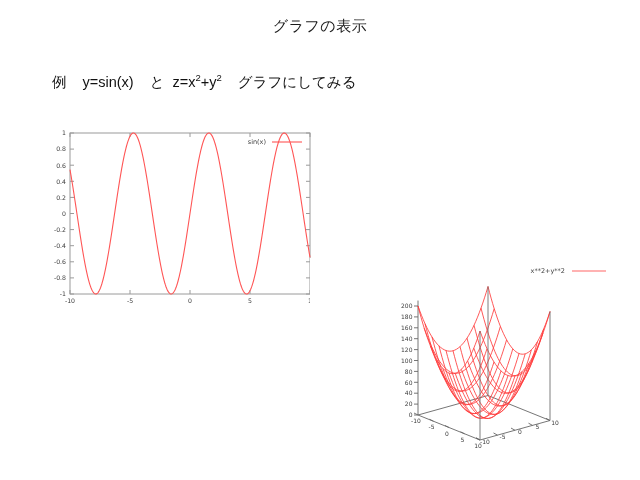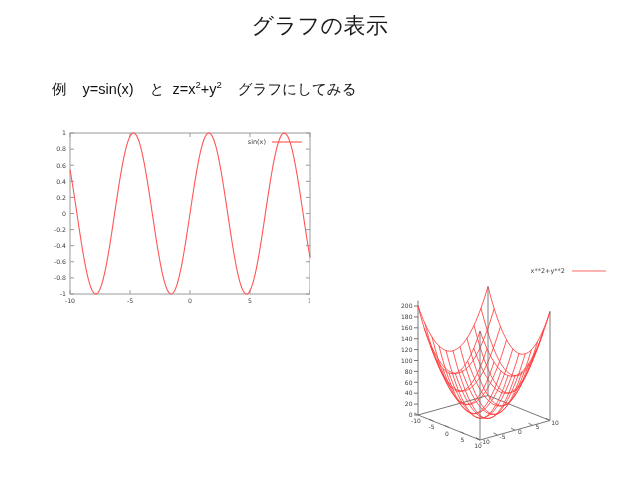--- a/index.html
+++ b/index.html
@@ -28,7 +28,7 @@
     top: 12px;
     width: 640px;
     text-align: center;
-    font-size: 22px;
+    font-size: 15px;
     line-height: 28px;
     font-weight: 400;
     color: #1a1a1a;

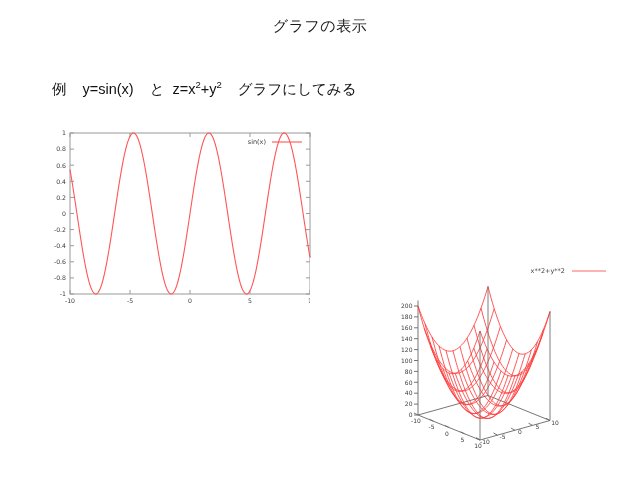--- a/index.html
+++ b/index.html
@@ -39,7 +39,7 @@
   #subtitle {
     position: absolute;
     left: 52px;
-    top: 79px;
+    top: 72px;
     font-size: 14.5px;
     line-height: 20px;
     color: #111111;

